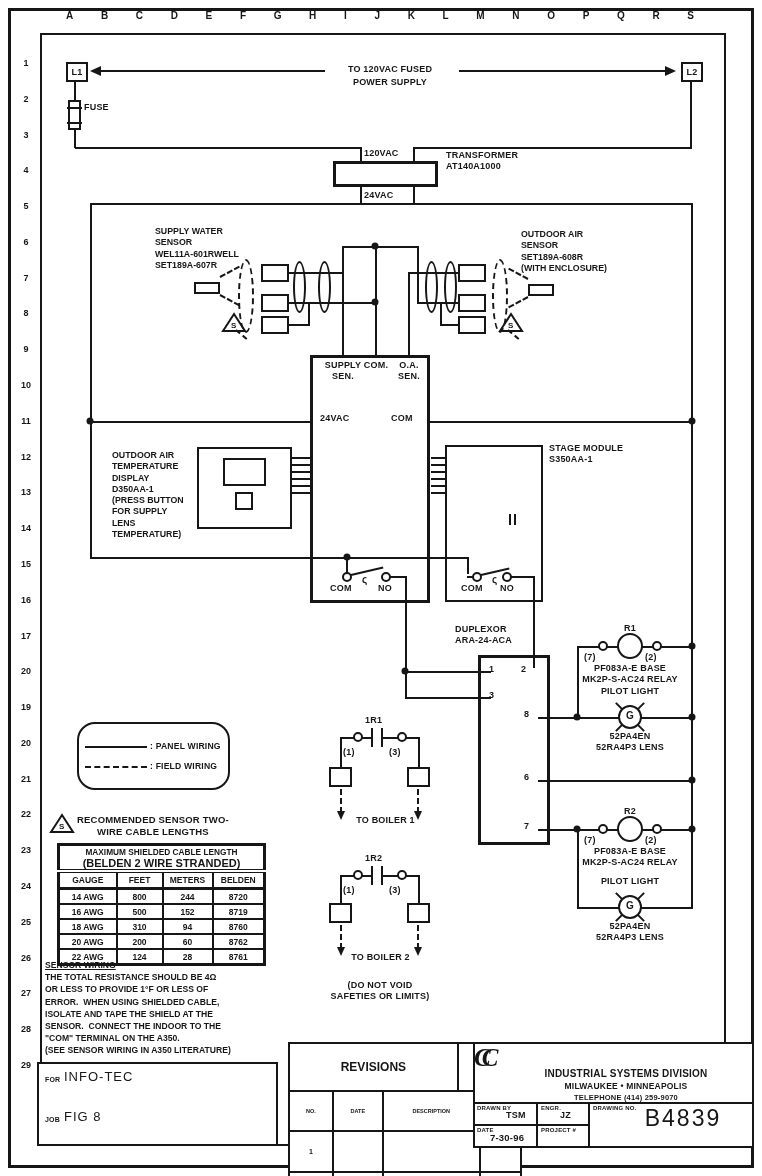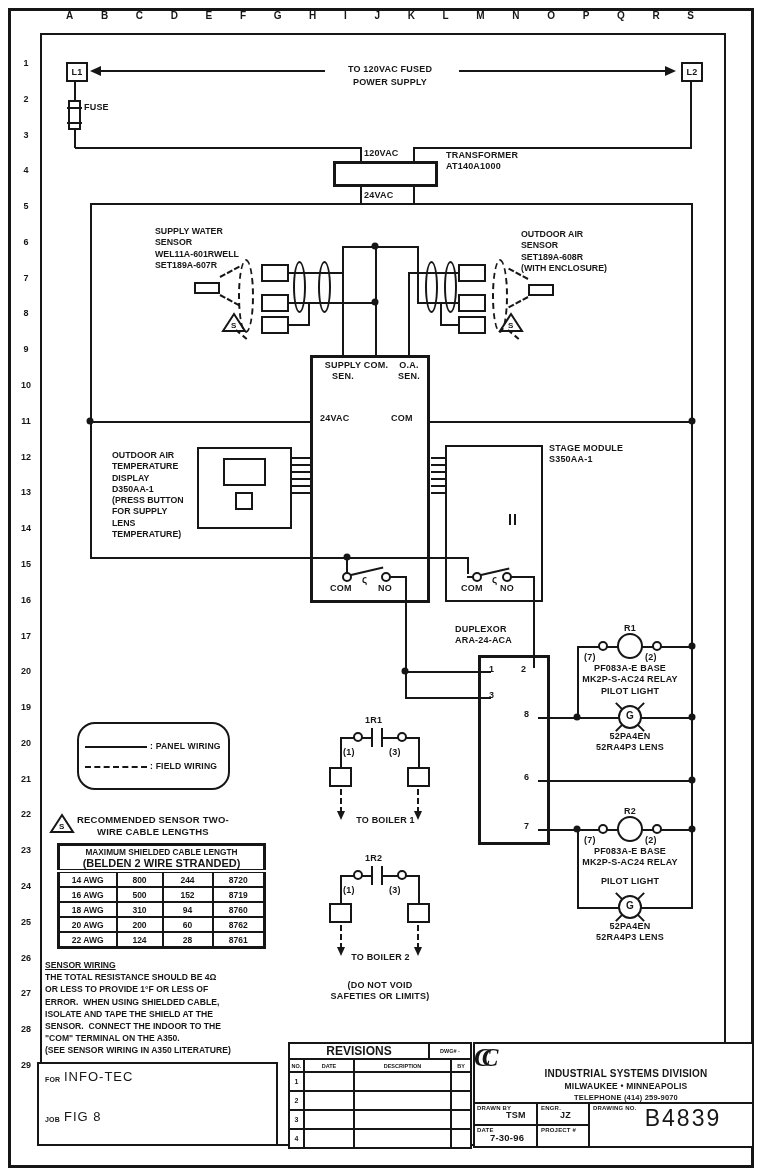--- a/index.html
+++ b/index.html
@@ -384,6 +384,12 @@
     <tr class="tt2">
           <td colspan="4">(BELDEN 2 WIRE STRANDED)</td>
         </tr>
+    <tr class="ch">
+      <td>GAUGE</td>
+      <td>FEET</td>
+      <td>METERS</td>
+      <td>BELDEN</td>
+    </tr>
     </tbody>
       <tbody>
         <tr>

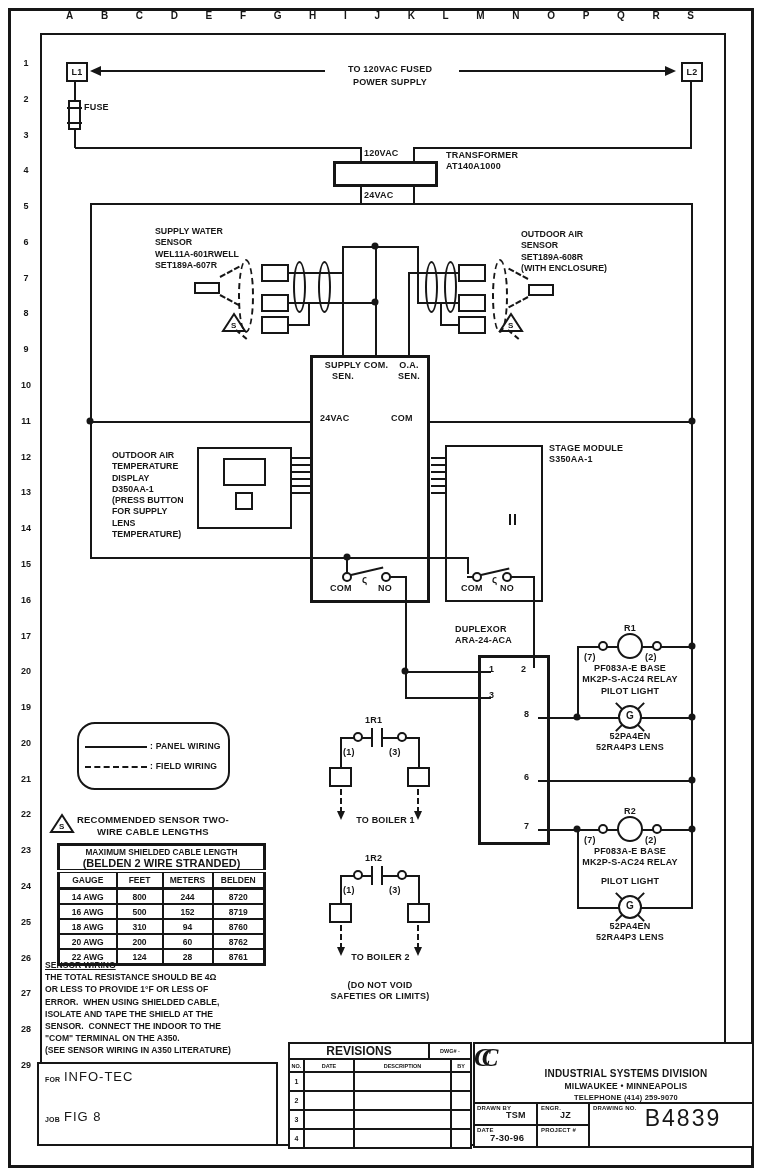--- a/index.html
+++ b/index.html
@@ -31,7 +31,7 @@
   .ct .tt2 td{border-top:0;border-bottom:4px double #161616;font-size:11px;height:11px}
   .ct .ch td{border-bottom:3px solid #161616;height:14px}
   .rev{position:absolute;left:288px;top:1042px;border-collapse:collapse;background:#fff;border:2px solid #161616;font-weight:bold;text-align:center}
-  .rev td{border:2px solid #161616;padding:0}
+  .rev td{border:2px solid #161616;padding:16px}
   .tb{position:absolute;background:#fff;border:2px solid #161616;box-sizing:border-box}
   .tiny{position:absolute;font-size:6px;font-weight:bold;letter-spacing:.2px}
   .pilot-line{position:absolute;width:40px;height:2px;background:#161616;left:0;top:19px}

